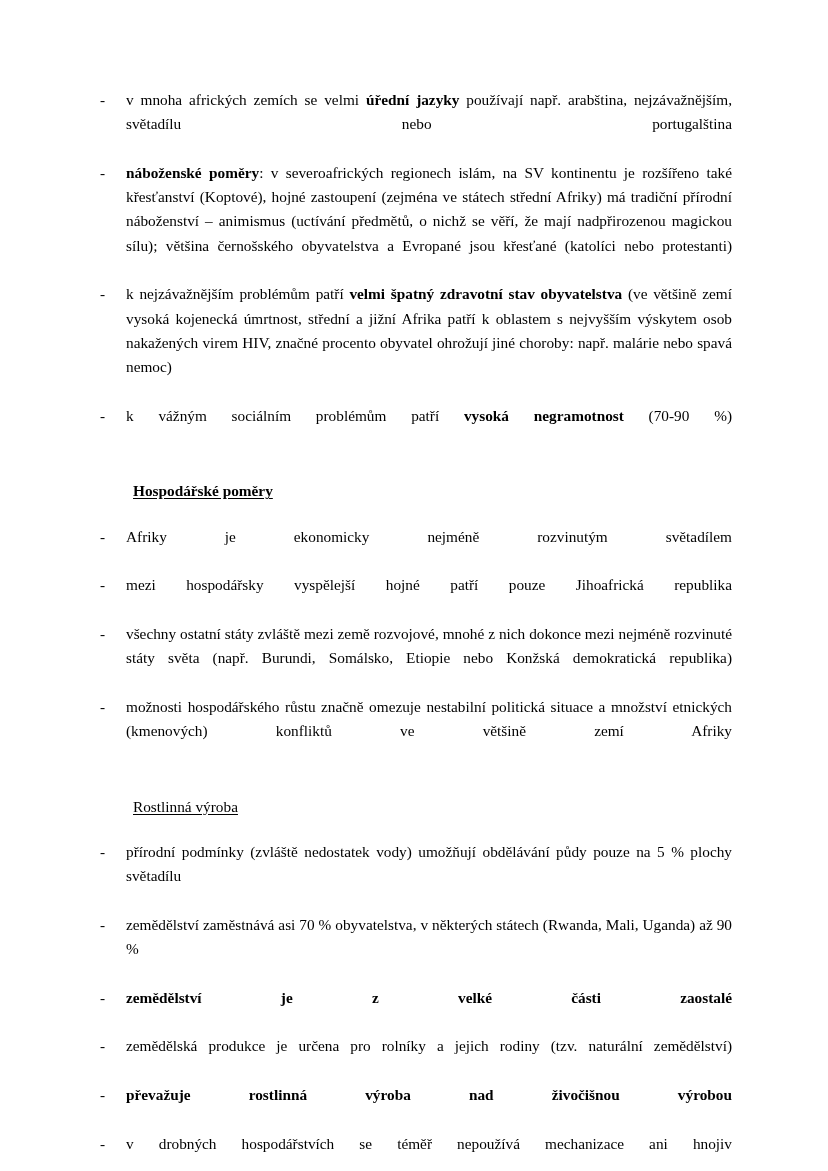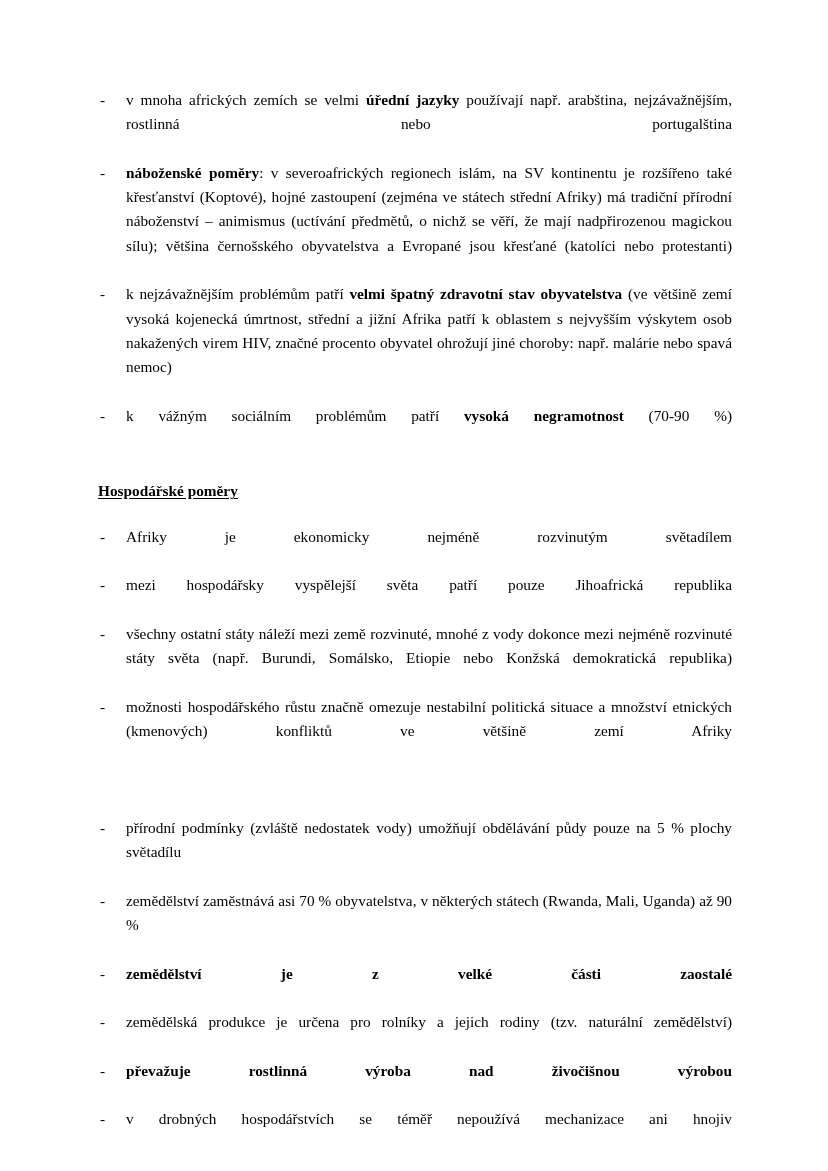--- a/index.html
+++ b/index.html
@@ -81,7 +81,7 @@
   <div id="content">
       <div class="bullet">
         <span class="dash">-</span>
-        <span class="txt"><span>v mnoha afrických zemích se velmi </span><span class="bu">úřední jazyky</span><span> používají např. </span><span class="bd">arabština</span><span>, </span><span class="bd">nejzávažnějším</span><span>, </span><span class="bd">rostlinná</span><span> nebo </span><span class="bd">portugalština</span></span>
+        <span class="txt"><span>v mnoha afrických zemích se velmi </span><span class="bu">úřední jazyky</span><span> používají např. </span><span class="bd">arabština</span><span>, </span><span class="bd">nejzávažnějším</span><span>, </span><span class="bd">světadílu</span><span> nebo </span><span class="bd">portugalština</span></span>
       </div>
       <div class="bullet">
         <span class="dash">-</span>

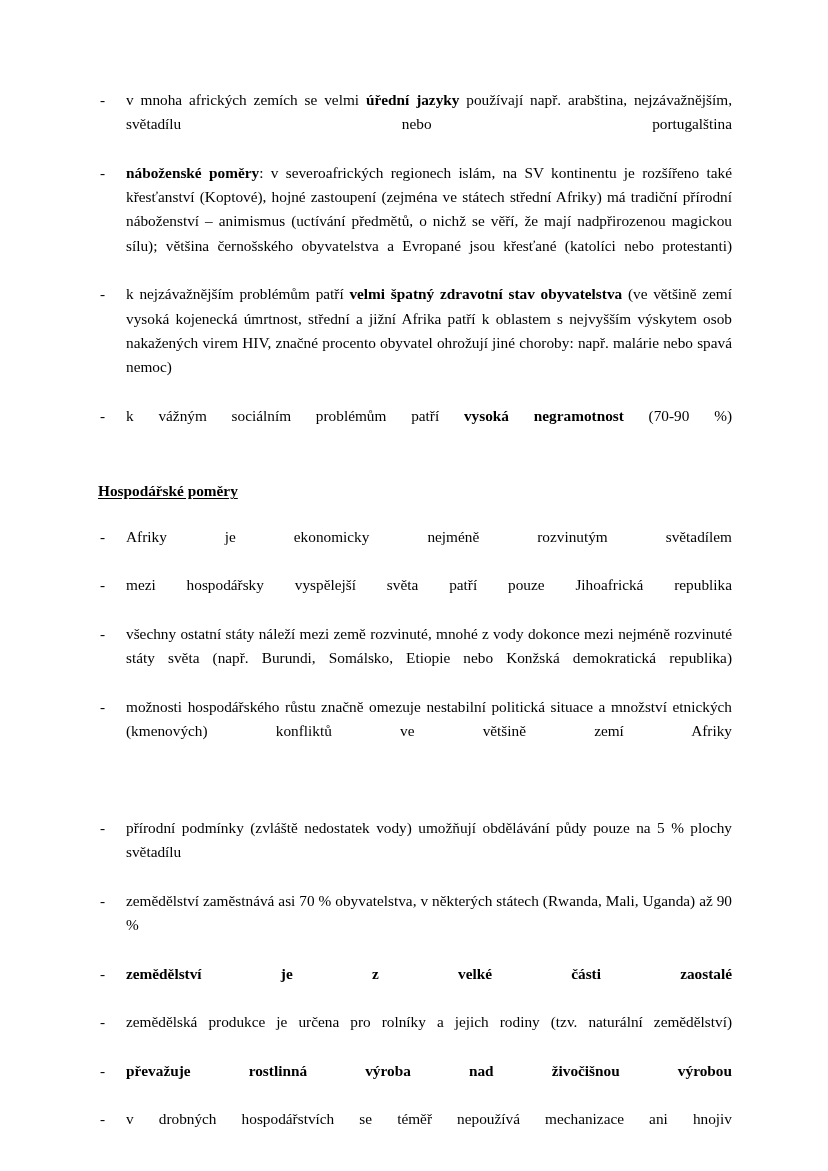--- a/index.html
+++ b/index.html
@@ -61,6 +61,7 @@
     text-decoration: underline;
     text-underline-offset: 2px;
     display: inline-block;
+    margin-left: 35px;
   }
   .heading.bold { font-weight: bold; }
   .heading-wrap { margin: 0; }

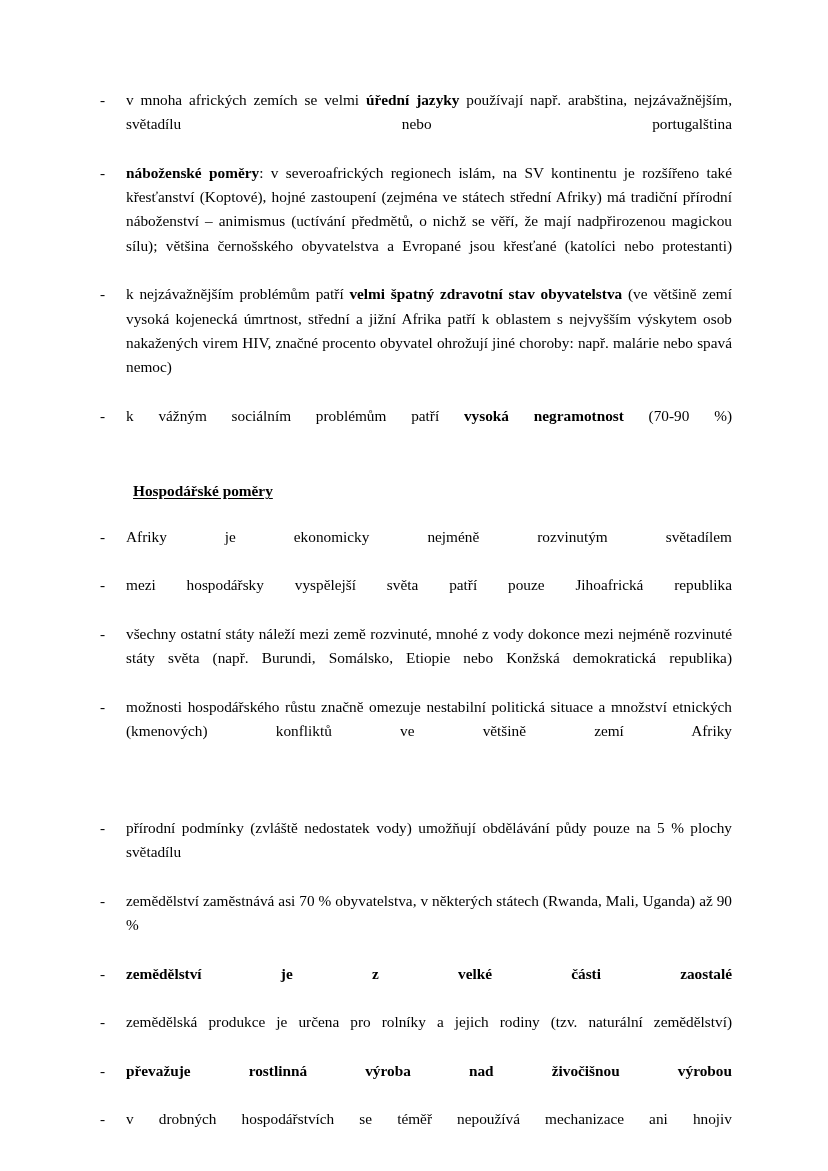--- a/index.html
+++ b/index.html
@@ -105,7 +105,7 @@
       </div>
       <div class="bullet">
         <span class="dash">-</span>
-        <span class="txt"><span>mezi hospodářsky </span><span class="bd">vyspělejší světa</span><span> patří pouze </span><span class="bd">Jihoafrická republika</span></span>
+        <span class="txt"><span>mezi hospodářsky </span><span class="bd">vyspělejší hojné</span><span> patří pouze </span><span class="bd">Jihoafrická republika</span></span>
       </div>
       <div class="bullet">
         <span class="dash">-</span>

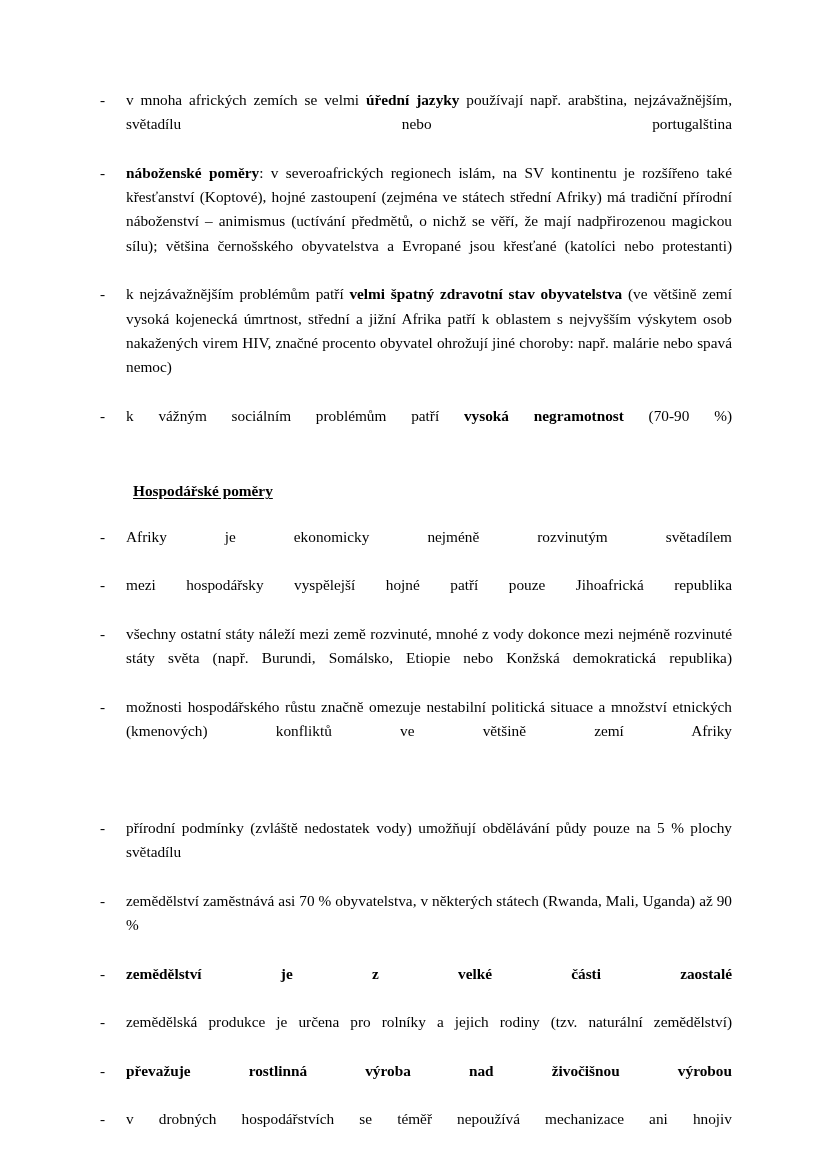--- a/index.html
+++ b/index.html
@@ -109,7 +109,7 @@
       </div>
       <div class="bullet">
         <span class="dash">-</span>
-        <span class="txt"><span>všechny ostatní státy náleží mezi </span><span class="bd">země rozvinuté</span><span>, mnohé z vody dokonce mezi </span><span class="bd">nejméně rozvinuté státy</span><span> světa (např. Burundi, Somálsko, Etiopie nebo Konžská demokratická republika)</span></span>
+        <span class="txt"><span>všechny ostatní státy zvláště mezi </span><span class="bd">země rozvinuté</span><span>, mnohé z vody dokonce mezi </span><span class="bd">nejméně rozvinuté státy</span><span> světa (např. Burundi, Somálsko, Etiopie nebo Konžská demokratická republika)</span></span>
       </div>
       <div class="bullet">
         <span class="dash">-</span>

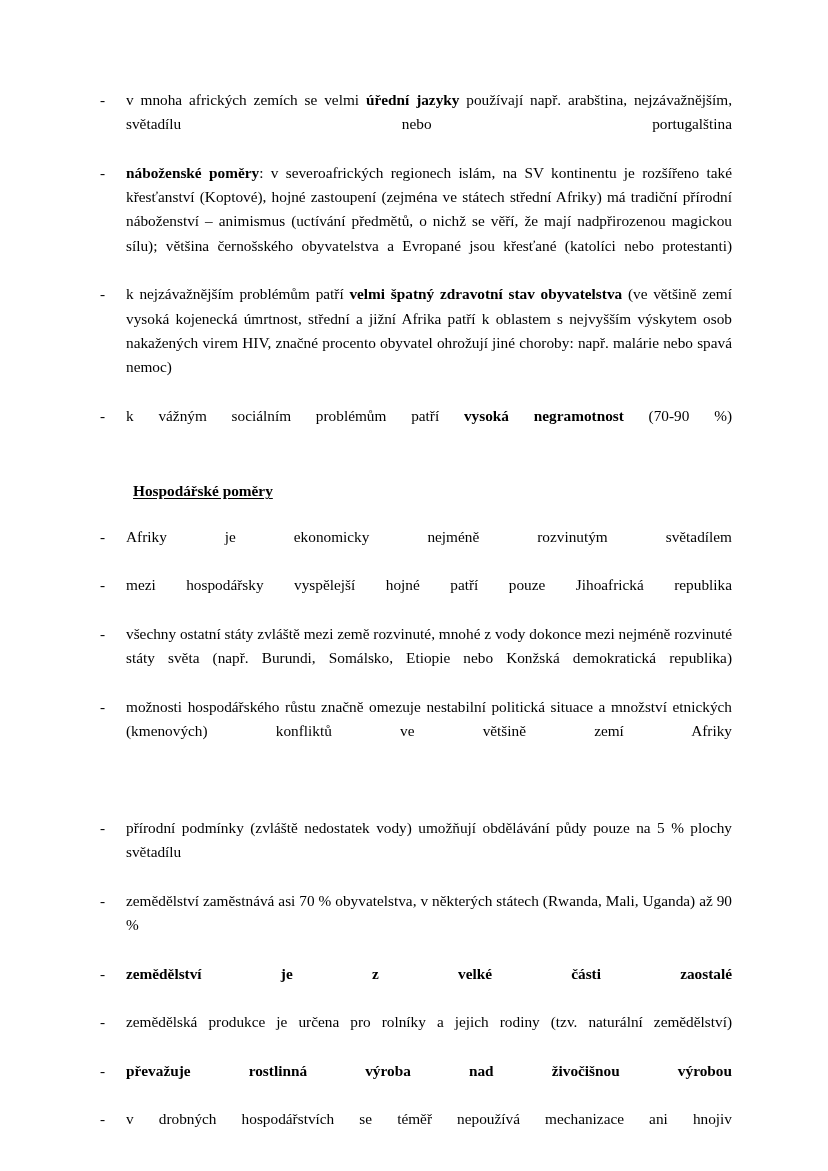--- a/index.html
+++ b/index.html
@@ -109,7 +109,7 @@
       </div>
       <div class="bullet">
         <span class="dash">-</span>
-        <span class="txt"><span>všechny ostatní státy zvláště mezi </span><span class="bd">země rozvinuté</span><span>, mnohé z vody dokonce mezi </span><span class="bd">nejméně rozvinuté státy</span><span> světa (např. Burundi, Somálsko, Etiopie nebo Konžská demokratická republika)</span></span>
+        <span class="txt"><span>všechny ostatní státy zvláště mezi </span><span class="bd">země rozvojové</span><span>, mnohé z vody dokonce mezi </span><span class="bd">nejméně rozvinuté státy</span><span> světa (např. Burundi, Somálsko, Etiopie nebo Konžská demokratická republika)</span></span>
       </div>
       <div class="bullet">
         <span class="dash">-</span>

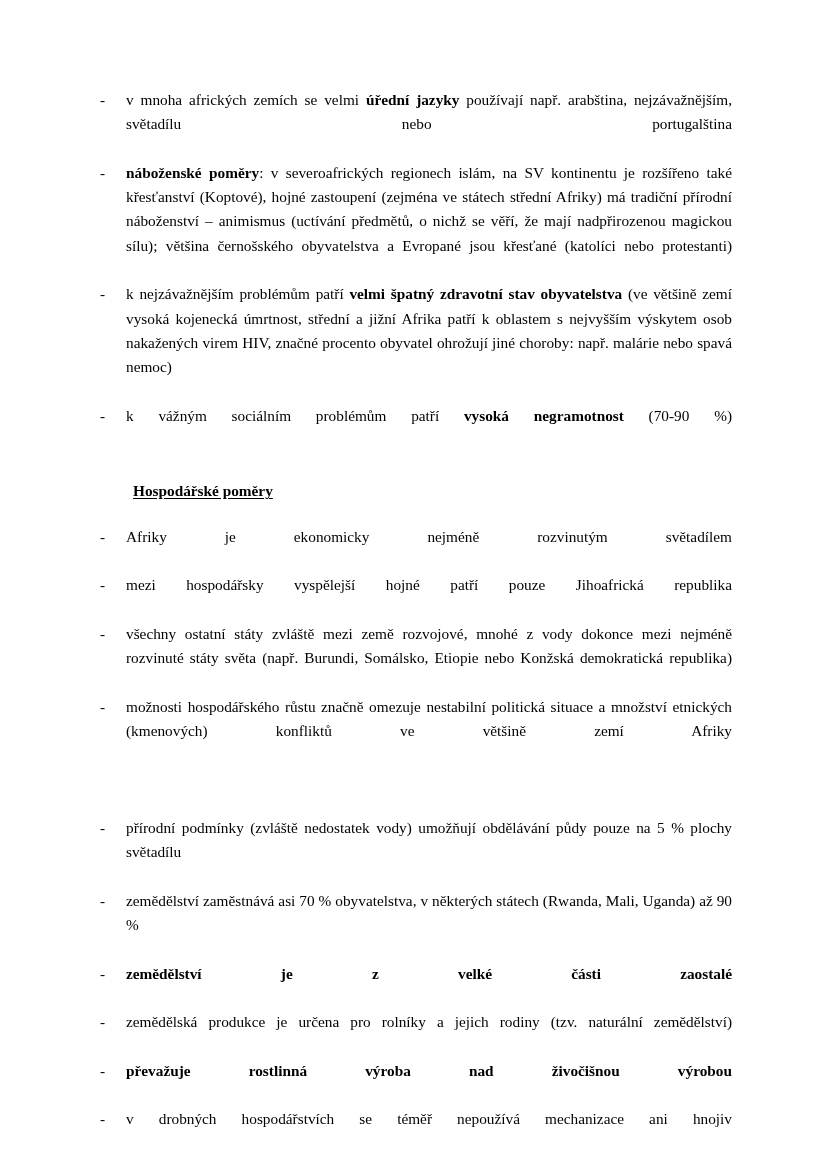--- a/index.html
+++ b/index.html
@@ -109,7 +109,7 @@
       </div>
       <div class="bullet">
         <span class="dash">-</span>
-        <span class="txt"><span>všechny ostatní státy zvláště mezi </span><span class="bd">země rozvojové</span><span>, mnohé z vody dokonce mezi </span><span class="bd">nejméně rozvinuté státy</span><span> světa (např. Burundi, Somálsko, Etiopie nebo Konžská demokratická republika)</span></span>
+        <span class="txt"><span>všechny ostatní státy zvláště mezi </span><span class="bd">země rozvojové</span><span>, mnohé z nich dokonce mezi </span><span class="bd">nejméně rozvinuté státy</span><span> světa (např. Burundi, Somálsko, Etiopie nebo Konžská demokratická republika)</span></span>
       </div>
       <div class="bullet">
         <span class="dash">-</span>

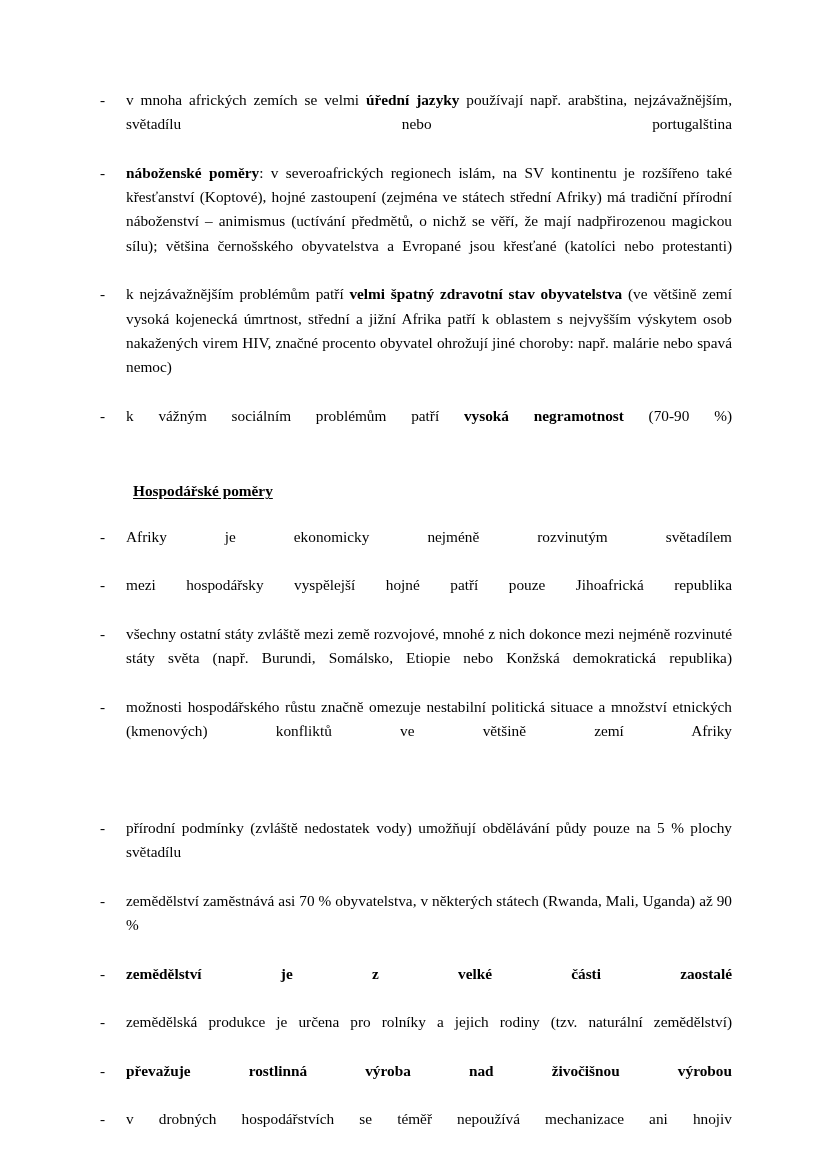--- a/index.html
+++ b/index.html
@@ -116,6 +116,7 @@
         <span class="txt"><span>možnosti hospodářského růstu značně omezuje </span><span class="bd">nestabilní politická situace</span><span> a </span><span class="bd">množství etnických (kmenových) konfliktů</span><span> ve většině zemí Afriky</span></span>
       </div>
       <div class="gap-lg"></div>
+      <div class="heading-wrap"><span class="heading">Rostlinná výroba</span></div>
       <div class="gap-md"></div>
       <div class="bullet">
         <span class="dash">-</span>

